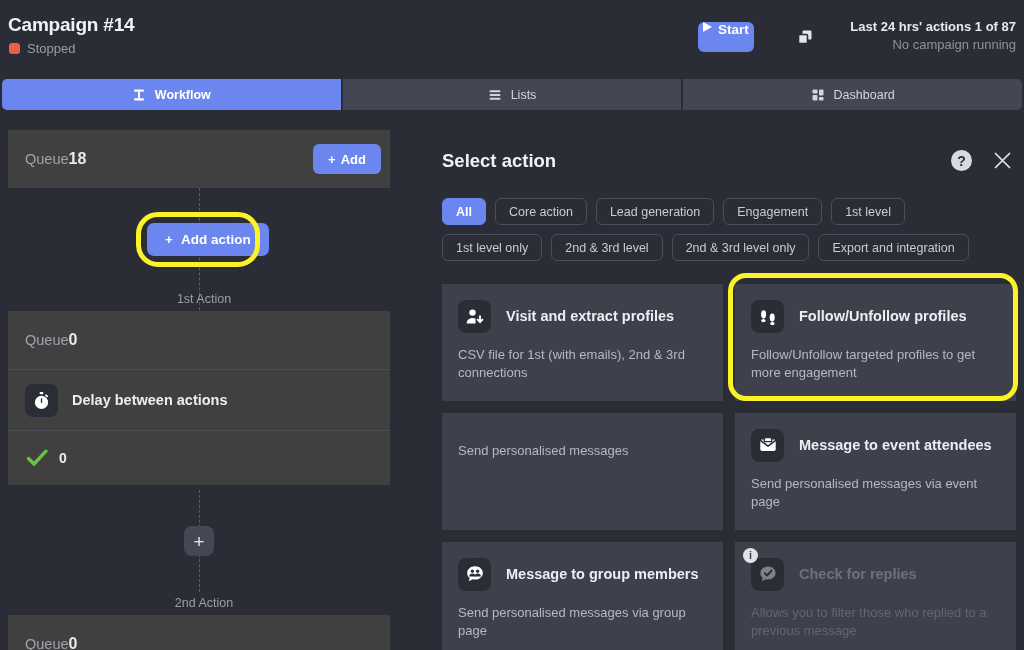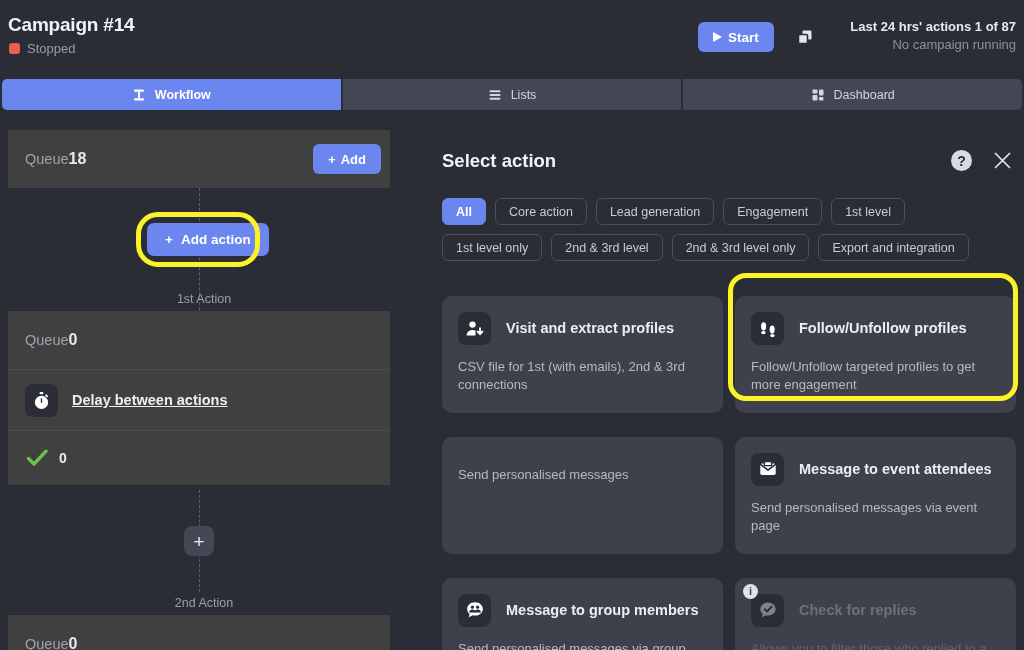--- a/index.html
+++ b/index.html
@@ -30,9 +30,9 @@
 
   .start-btn {
     position: absolute; left: 698px; top: 22px;
-    width: 76px; height: 30px; border-radius: 6px;
+    width: 56px; height: 30px; border-radius: 6px;
     background: #6b86ef; border: none; cursor: pointer;
-    display: flex; align-items: center; justify-content: center; gap: 6px;
+    display: flex; justify-content: center; gap: 6px;
     color: #fff; font-size: 13.5px; font-weight: bold;
     font-family: "Liberation Sans", sans-serif;
   }

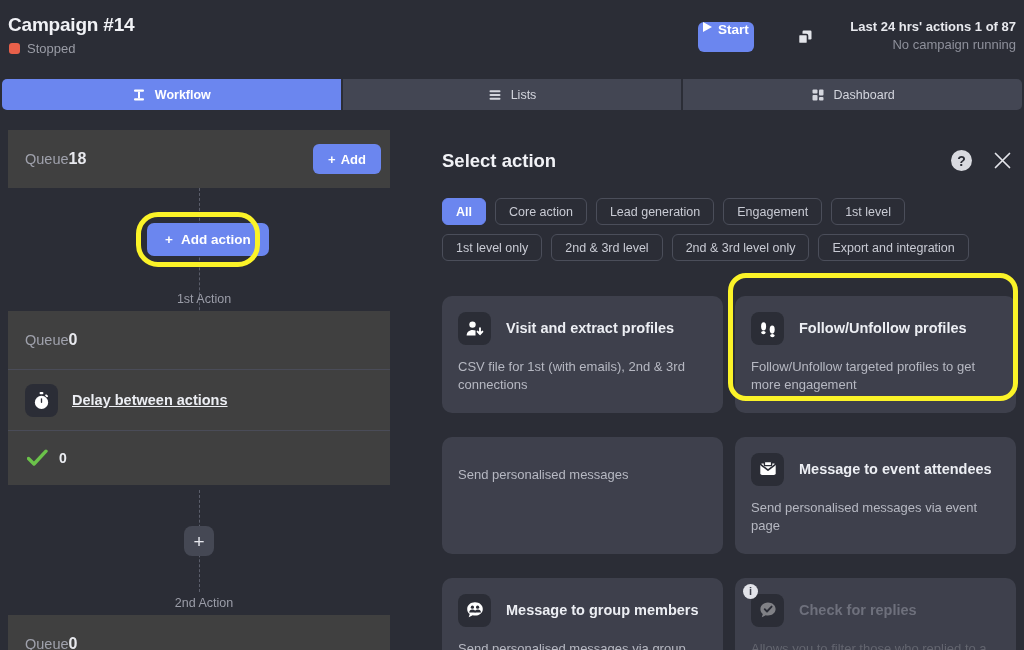--- a/index.html
+++ b/index.html
@@ -175,10 +175,9 @@
   }
   .cards { left: 32px; top: 166px; }
   .acard {
-    position: relative; background: #3e404c; border-radius: 10px;
+    position: relative; background: #3e404c; border-radius: 0;
     padding: 16px 24px 18px 16px; cursor: pointer;
     min-height: 106px;
-    margin-top: 12px;
   }
   .acard-head { display: flex; align-items: center; gap: 15px; }
   .acard-title {

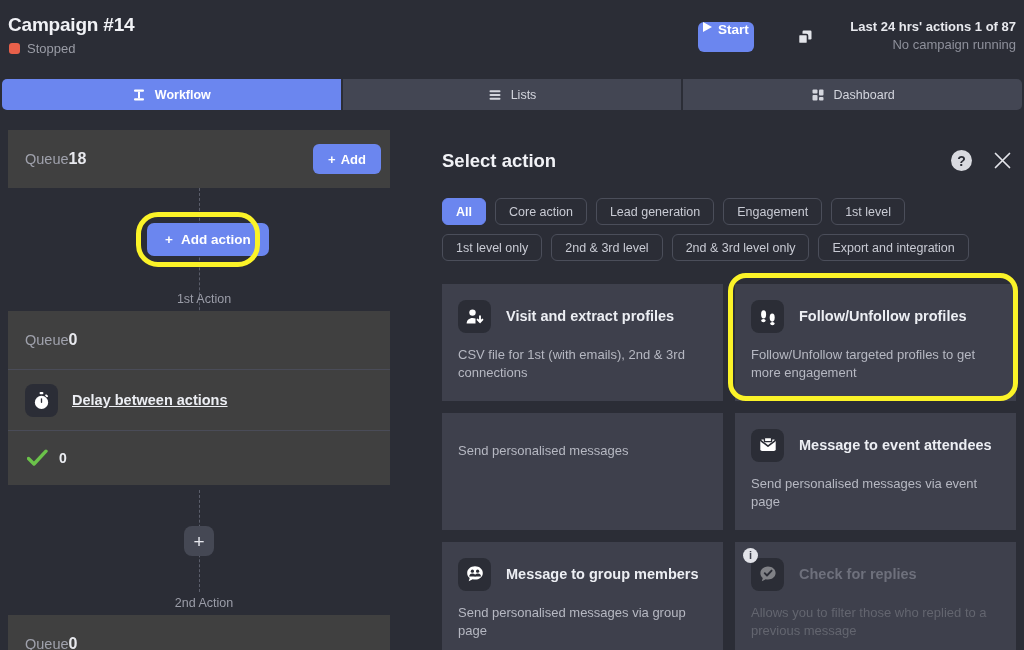--- a/index.html
+++ b/index.html
@@ -119,7 +119,7 @@
     width: 33px; height: 33px; border-radius: 8px; background: #2b2d36;
     display: flex; align-items: center; justify-content: center; flex: none;
   }
-  .wf-row-label { font-size: 14.5px; font-weight: bold; color: #eceef3; text-decoration: underline; }
+  .wf-row-label { font-size: 14.5px; font-weight: bold; color: #eceef3; }
   .done-row {
     height: 55px; display: flex; align-items: center; gap: 11px;
     padding: 0 19px; border-top: 1px solid #4a4c58;

